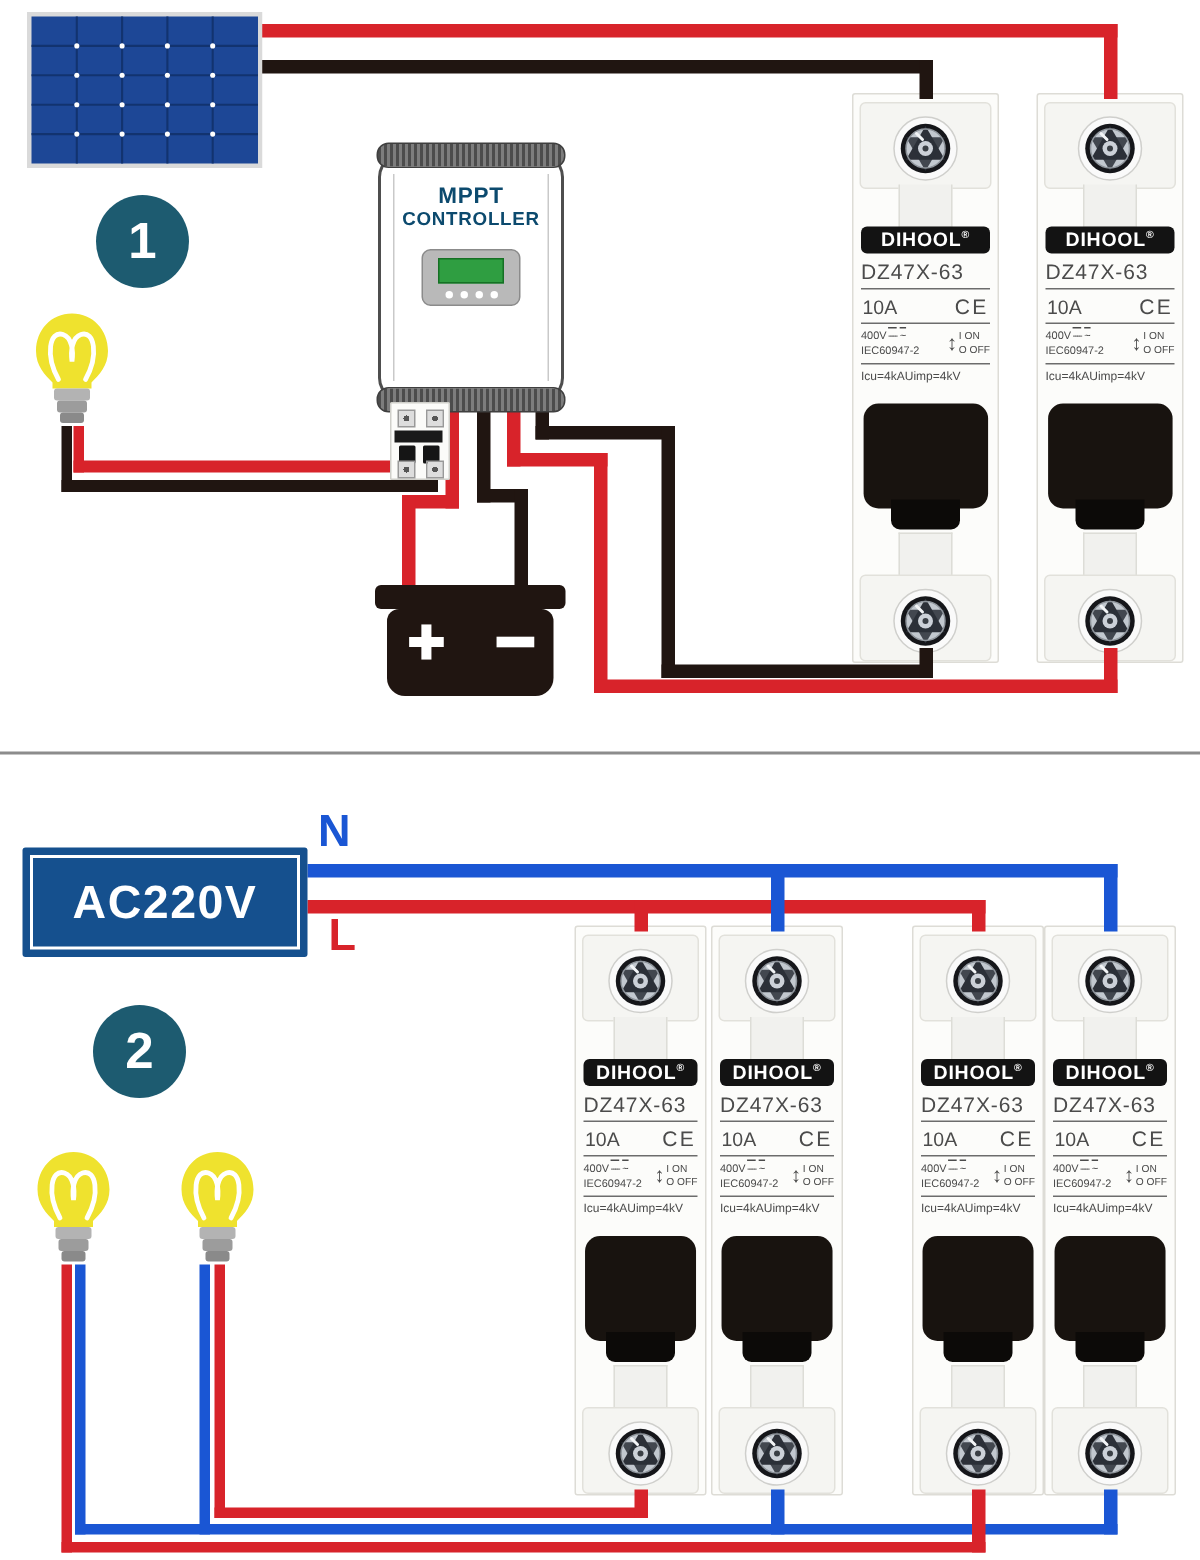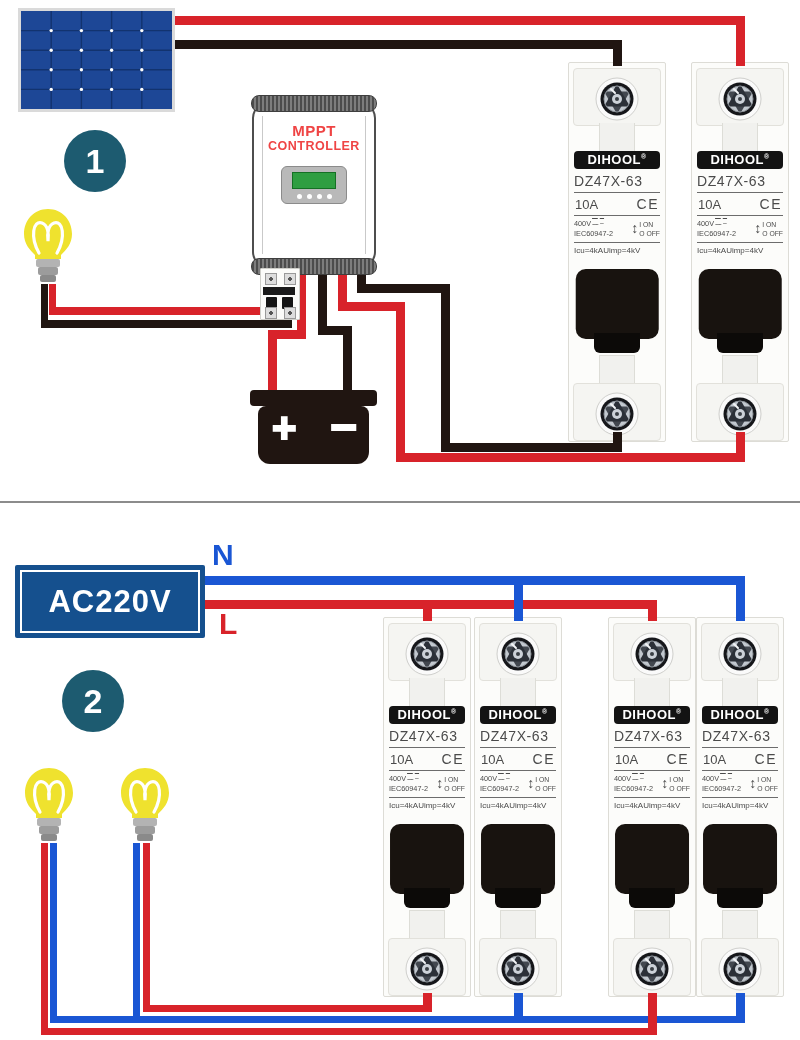--- a/index.html
+++ b/index.html
@@ -25,7 +25,7 @@
   .mppt-cap{position:absolute;left:-3px;right:-3px;height:15px;border:1px solid #3f3f3f;border-radius:8px;
     background:repeating-linear-gradient(90deg,#4c4c4c 0 2px,#7d7d7d 2px 4px);}
   .mppt-cap-top{top:-5px}.mppt-cap-bot{bottom:-5px}
-  .mppt-title{margin-top:22px;text-align:center;font-weight:bold;color:#ef4444;font-size:15px;letter-spacing:.5px;}
+  .mppt-title{margin-top:22px;text-align:center;font-weight:bold;color:#0c4a6e;font-size:15px;letter-spacing:.5px;}
   .mppt-t2{font-size:12.5px;}
   .mppt-display{position:absolute;left:50%;transform:translateX(-50%);top:66px;width:64px;height:36px;
     background:#b9b9b9;border:1px solid #8b8b8b;border-radius:6px;}

